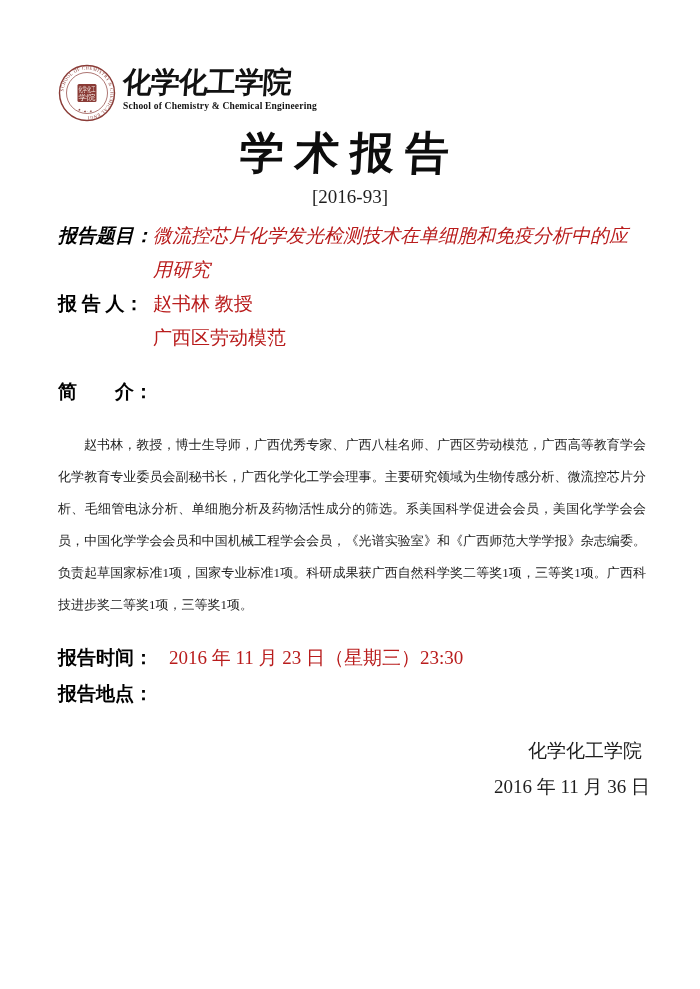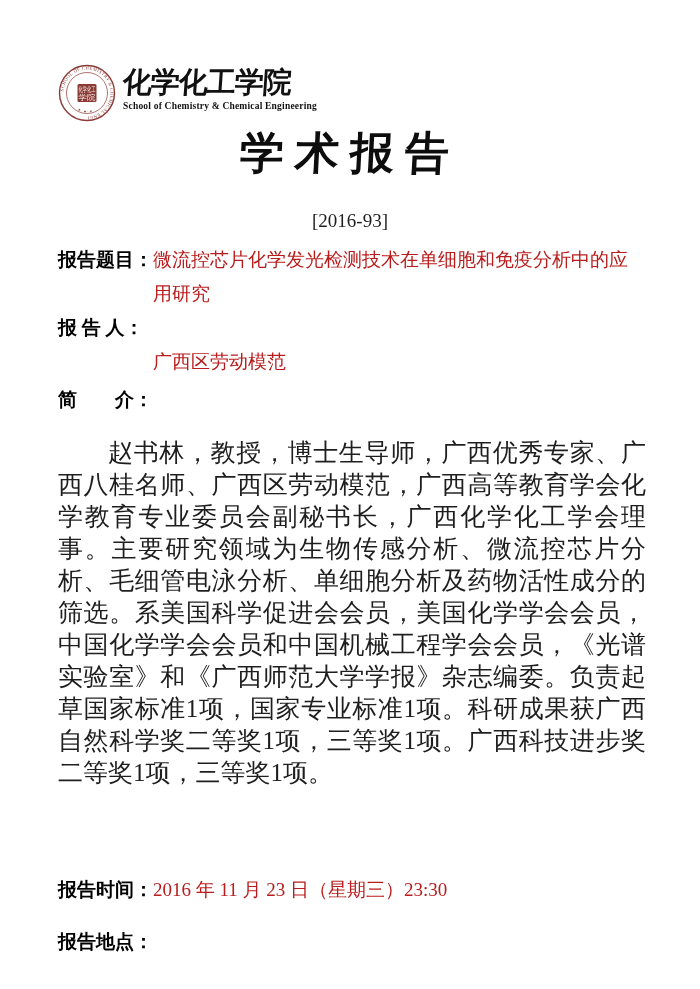--- a/index.html
+++ b/index.html
@@ -53,7 +53,7 @@
     transform: skewX(-3deg);
   }
   .issue-no {
-    margin-top: 28px;
+    margin-top: 4px;
     text-align: center;
     font-size: 19px;
     line-height: 24px;

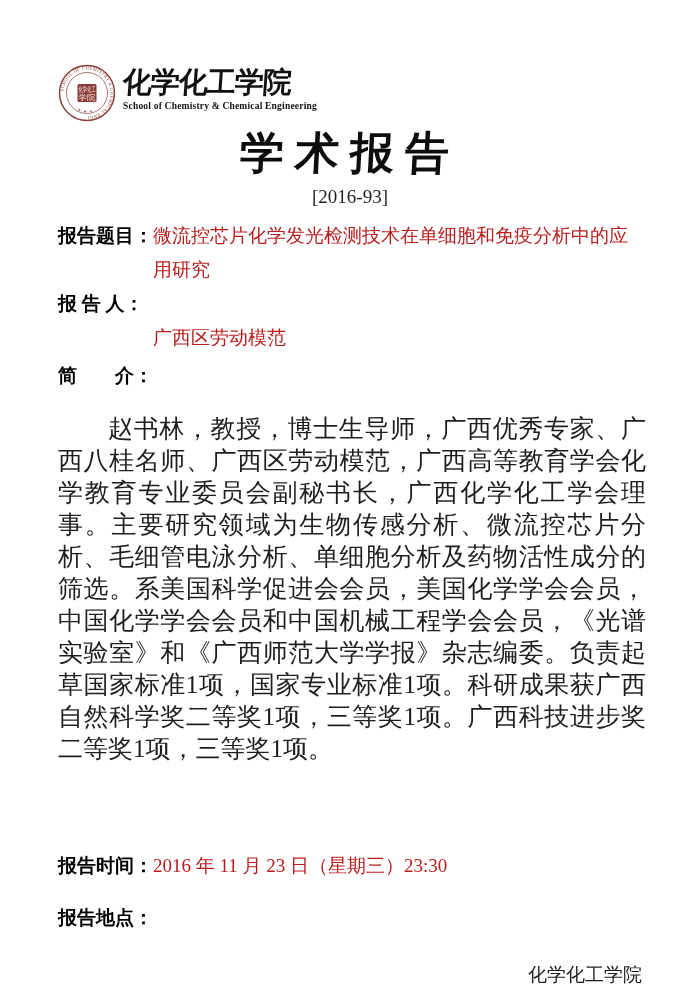--- a/index.html
+++ b/index.html
@@ -70,7 +70,7 @@
     white-space: nowrap;
   }
   .field-value { flex: 1; color: #b91c1c; }
-  .row-topic { margin-top: 10px; }
+  .row-topic { margin-top: 10px; font-style: italic; }
   .row-topic .field-value { max-width: 480px; }
   .row-intro { margin-top: 4px; }
   .row-time { margin-top: 84px; }

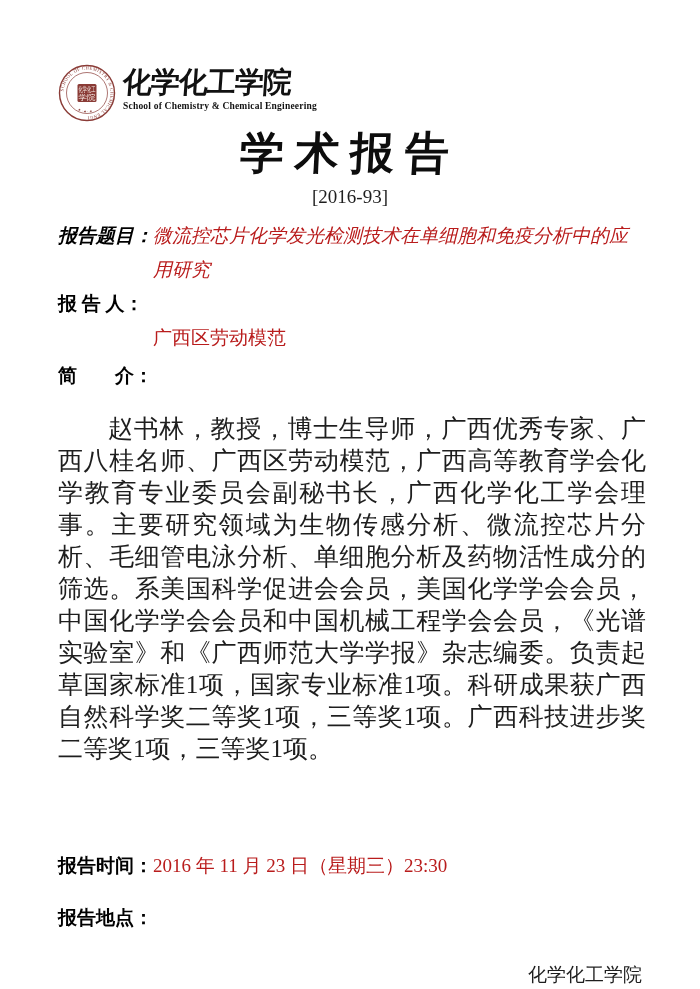--- a/index.html
+++ b/index.html
@@ -137,6 +137,7 @@
 
     <div class="field-row">
       <span class="field-label">报 告 人：</span>
+      <span class="field-value">赵书林 教授</span>
     </div>
 
     <div class="field-row">

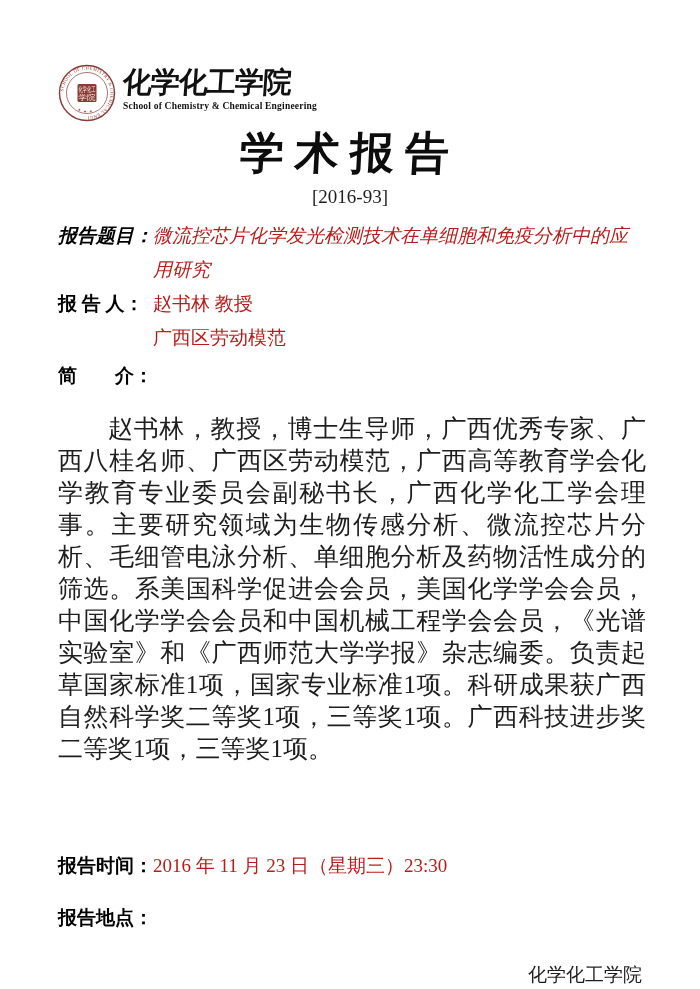--- a/index.html
+++ b/index.html
@@ -72,7 +72,7 @@
   .field-value { flex: 1; color: #b91c1c; }
   .row-topic { margin-top: 10px; font-style: italic; }
   .row-topic .field-value { max-width: 480px; }
-  .row-intro { margin-top: 4px; }
+  .row-intro { margin-top: 20px; }
   .row-time { margin-top: 84px; }
   .row-place { margin-top: 18px; }
 

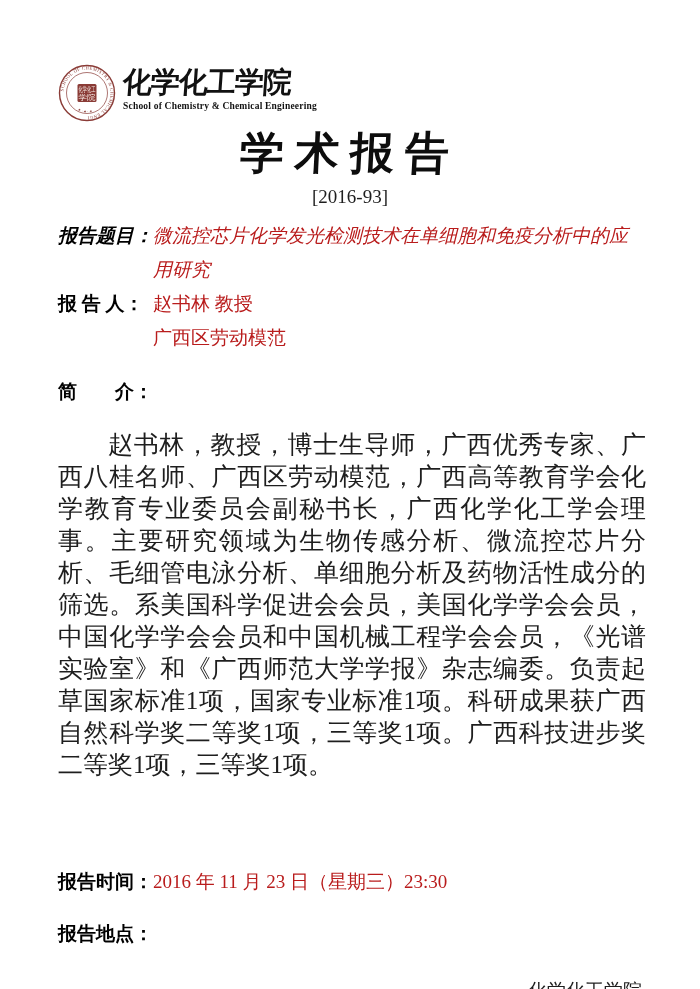--- a/index.html
+++ b/index.html
@@ -79,7 +79,7 @@
   
   .bio {
     margin: 20px 54px 0 58px;
-    font-size: 25px;
+    font-size: 13px;
     line-height: 32px;
     text-align: justify;
     text-indent: 2em;

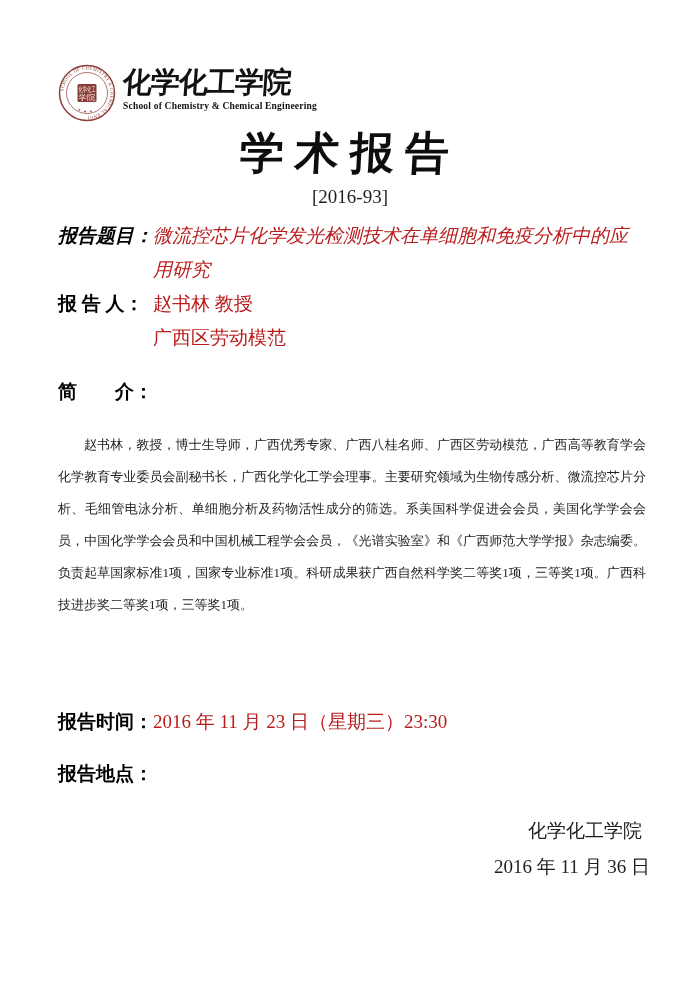--- a/index.html
+++ b/index.html
@@ -73,7 +73,7 @@
   .row-topic { margin-top: 10px; font-style: italic; }
   .row-topic .field-value { max-width: 480px; }
   .row-intro { margin-top: 20px; }
-  .row-time { margin-top: 84px; }
+  .row-time { margin-top: 20px; gap: 16px; }
   .row-place { margin-top: 18px; }
 
   

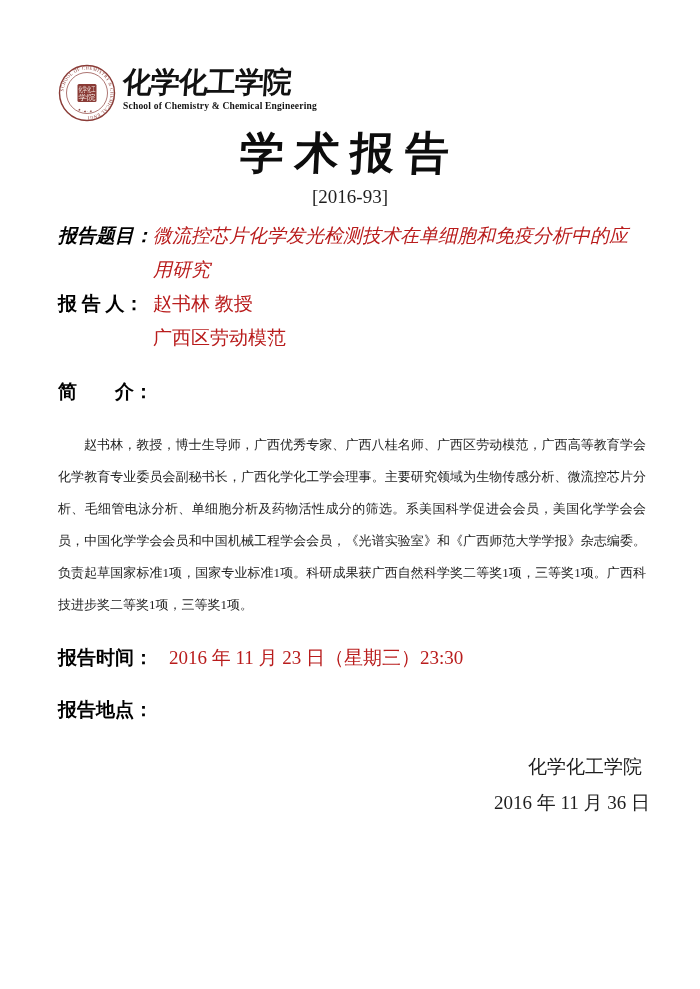--- a/index.html
+++ b/index.html
@@ -74,7 +74,7 @@
   .row-topic .field-value { max-width: 480px; }
   .row-intro { margin-top: 20px; }
   .row-time { margin-top: 20px; gap: 16px; }
-  .row-place { margin-top: 18px; }
+  .row-place { margin-top: 2px; }
 
   
   .bio {

